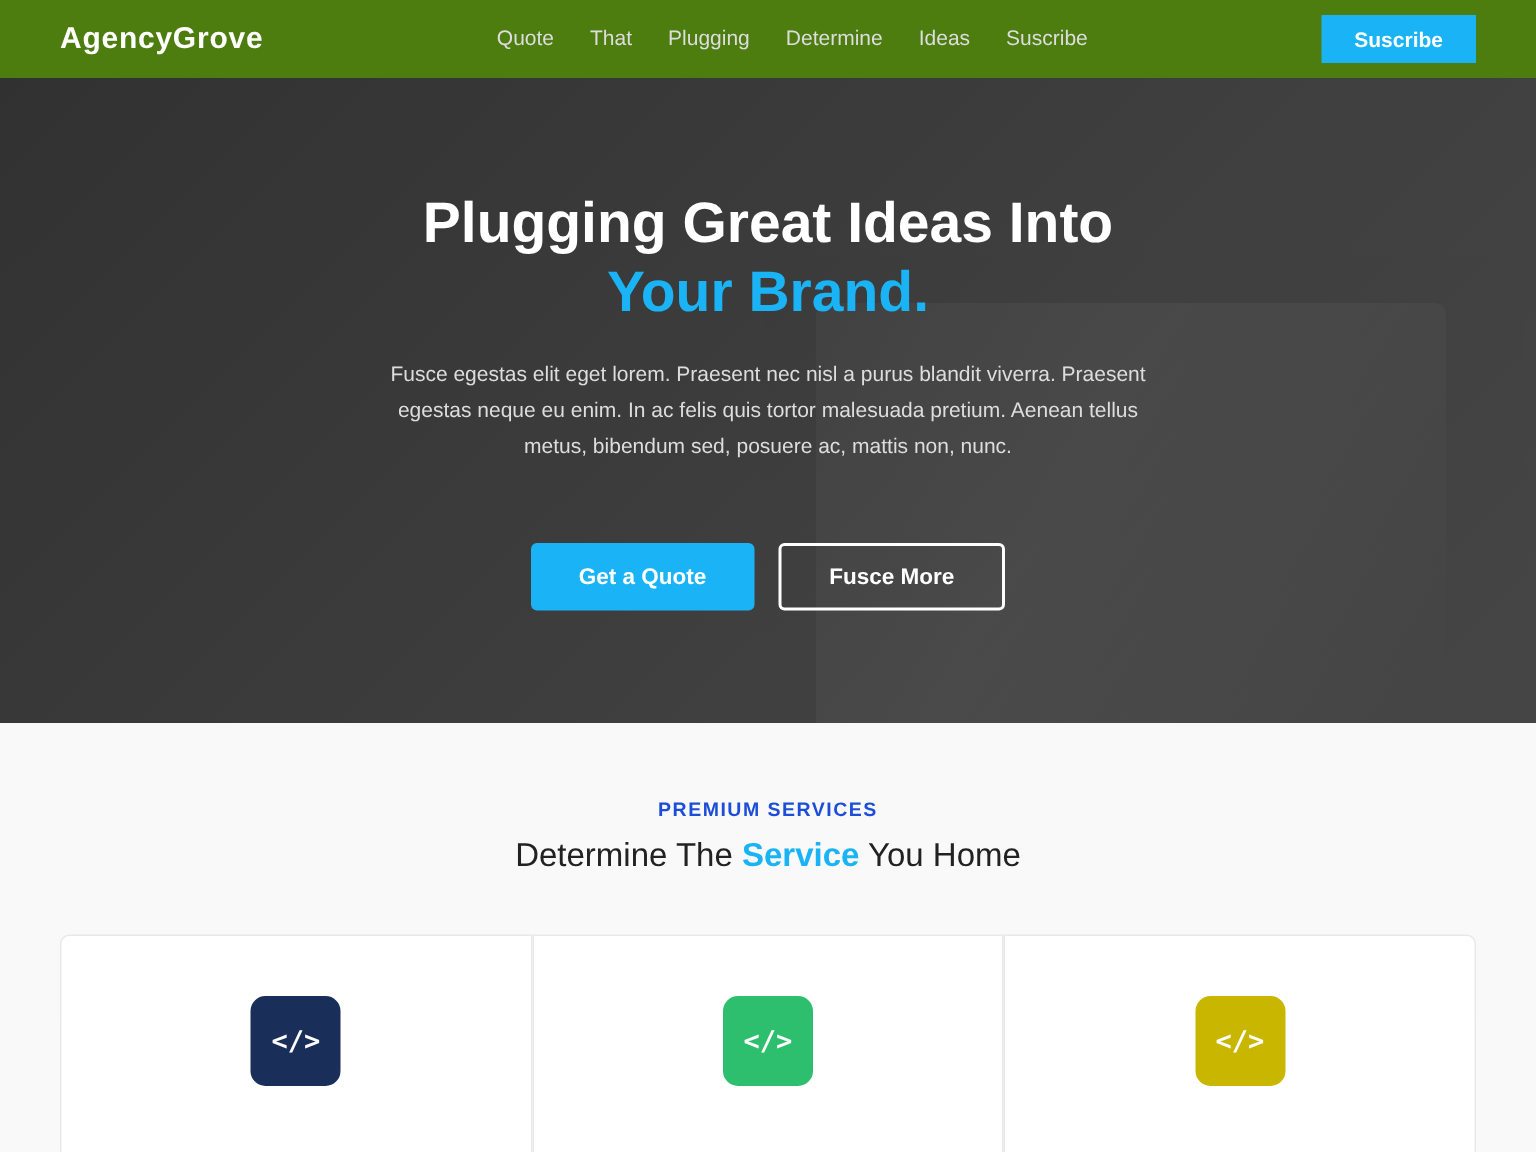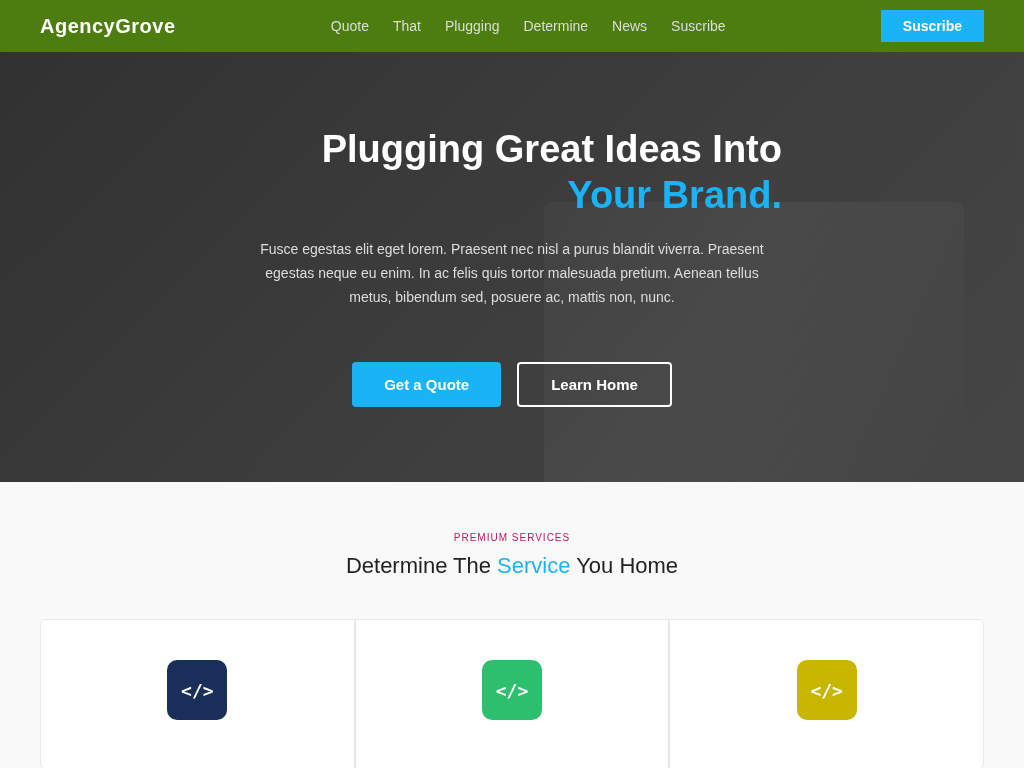--- a/index.html
+++ b/index.html
@@ -210,7 +210,7 @@
     <li><a href="#">That</a></li>
     <li><a href="#">Plugging</a></li>
     <li><a href="#">Determine</a></li>
-    <li><a href="#">News</a></li>
+    <li><a href="#">Ideas</a></li>
     <li><a href="#">Suscribe</a></li>
   </ul>
   <button class="nav-subscribe">Suscribe</button>

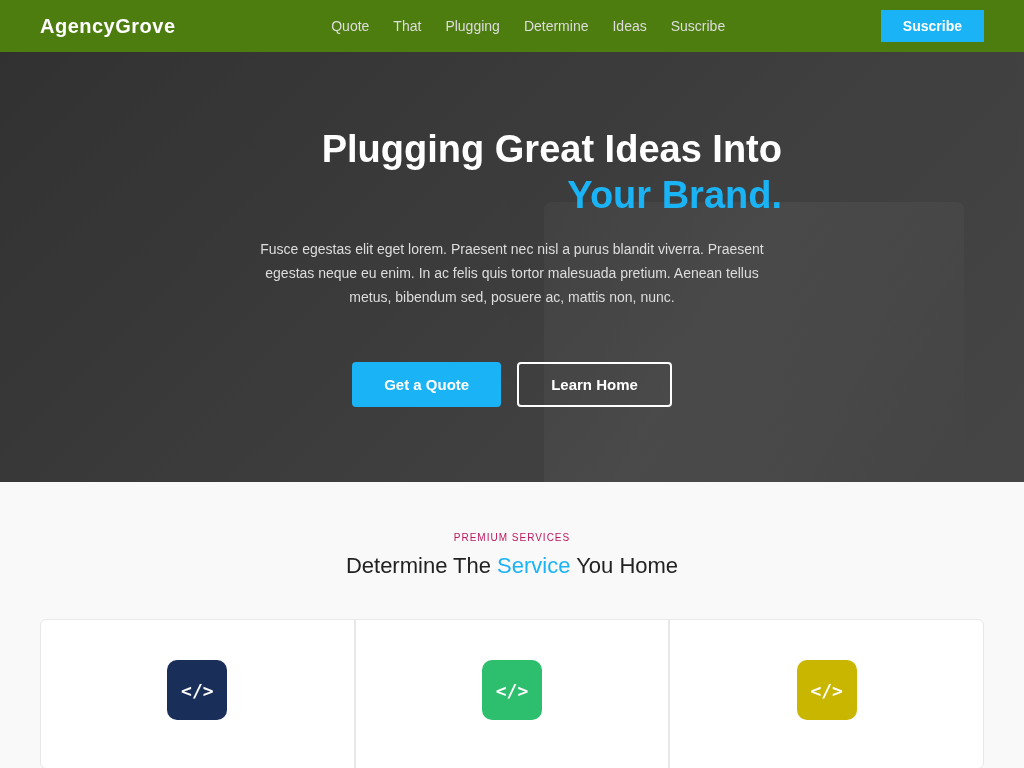--- a/index.html
+++ b/index.html
@@ -91,7 +91,6 @@
       color: #fff;
       line-height: 1.2;
       margin-bottom: 20px;
-      text-align: right;
     }
     .hero-title .highlight {
       color: #1ab3f5;

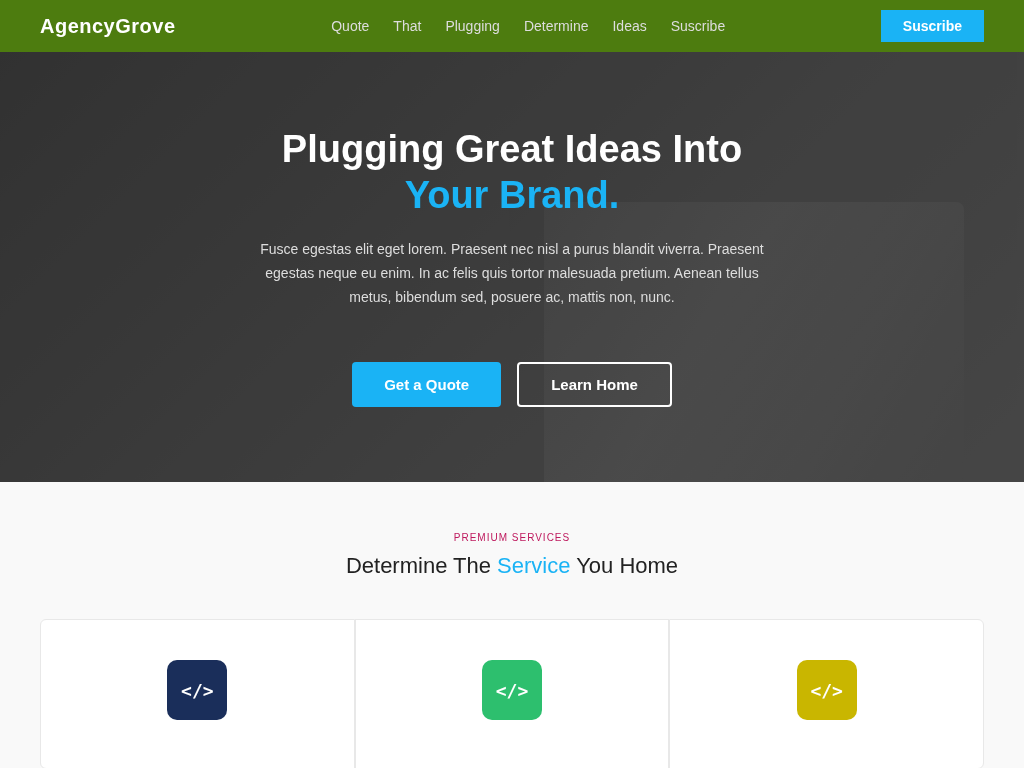--- a/index.html
+++ b/index.html
@@ -225,7 +225,7 @@
     <p class="hero-sub">Fusce egestas elit eget lorem. Praesent nec nisl a purus blandit viverra. Praesent egestas neque eu enim. In ac felis quis tortor malesuada pretium. Aenean tellus metus, bibendum sed, posuere ac, mattis non, nunc.</p>
     <div class="hero-buttons">
       <button class="btn-primary">Get a Quote</button>
-      <button class="btn-secondary">Learn Home</button>
+      <button class="btn-secondary">Fusce More</button>
     </div>
   </div>
 </section>

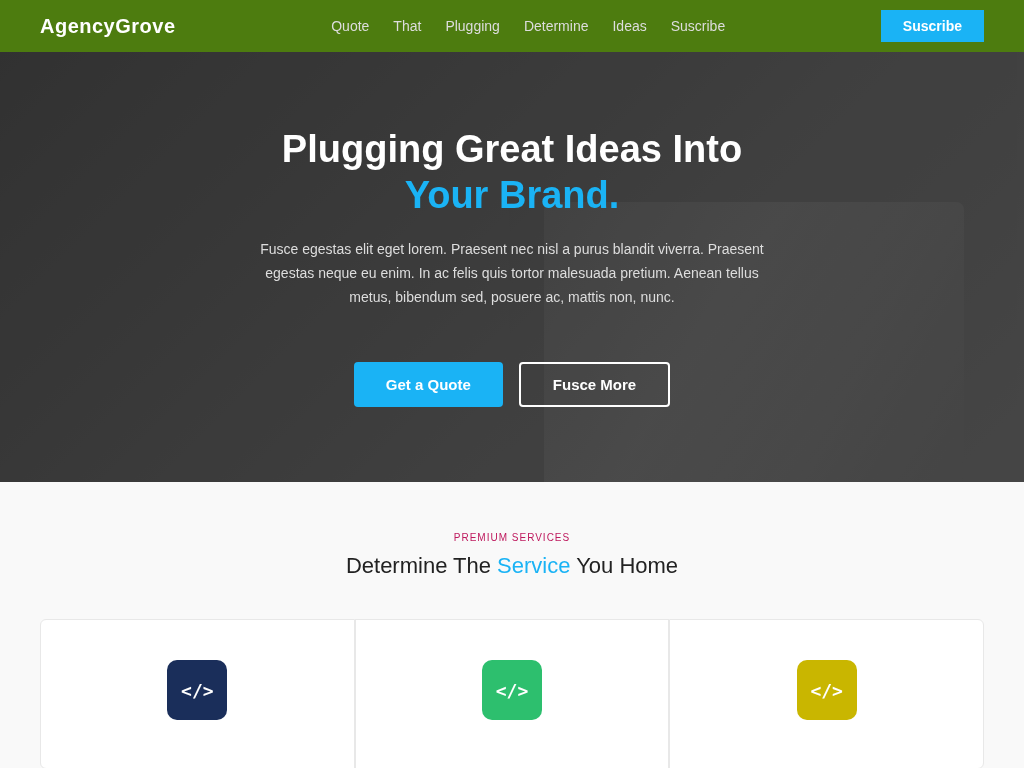--- a/index.html
+++ b/index.html
@@ -137,9 +137,9 @@
       text-align: center;
     }
     .services-label {
-      color: #be185d;
-      font-size: 10px;
-      font-weight: 400;
+      color: #1d4ed8;
+      font-size: 13px;
+      font-weight: 700;
       text-transform: uppercase;
       letter-spacing: 1px;
       margin-bottom: 10px;

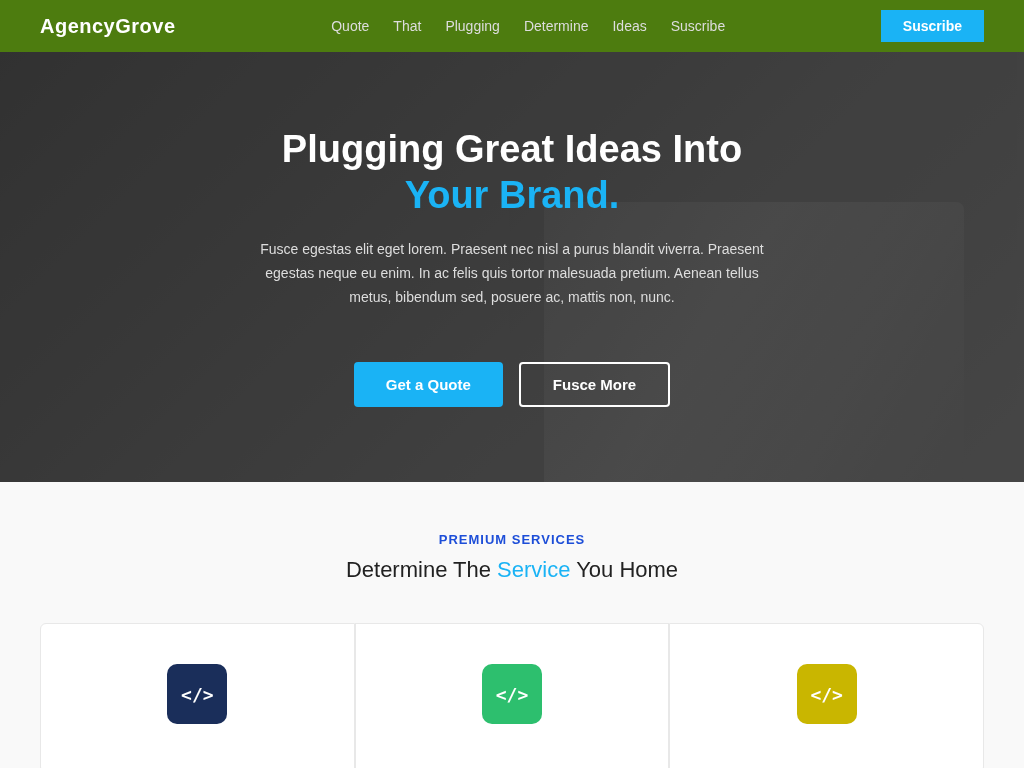--- a/index.html
+++ b/index.html
@@ -156,7 +156,7 @@
       color: #222;
       margin-bottom: 40px;
     }
-    .services-subtitle .highlight { color: #1ab3f5; font-weight: 400; }
+    .services-subtitle .highlight { color: #1ab3f5; font-weight: 700; }
 
     .services-cards {
       display: flex;

